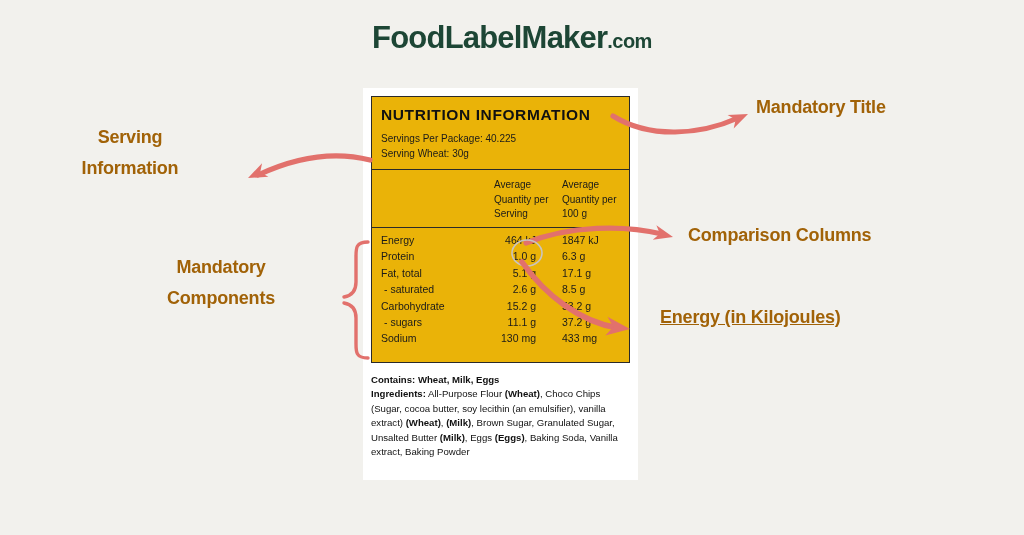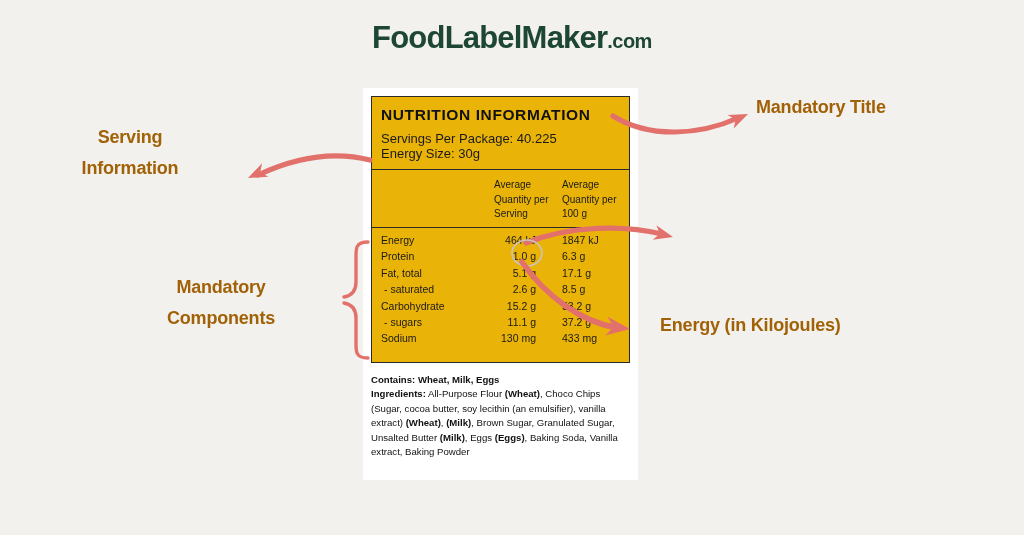--- a/index.html
+++ b/index.html
@@ -44,7 +44,7 @@
   #servings-block {
     padding: 7px 0 8px 9px;
     border-bottom: 1.2px solid #2a2a2a;
-    font-size: 13px; color: #1a1a1a; line-height: 15px;
+    font-size: 10px; color: #1a1a1a; line-height: 15px;
   }
   #column-head {
     position: relative;

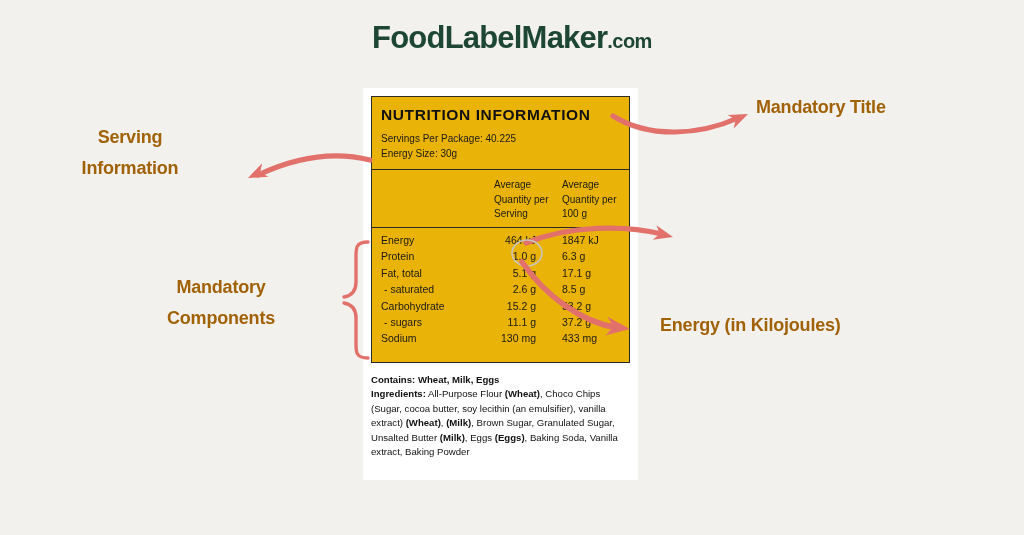--- a/index.html
+++ b/index.html
@@ -112,7 +112,7 @@
 
       <div id="servings-block">
         <div>Servings Per Package: 40.225</div>
-        <div>Energy Size: 30g</div>
+        <div>Serving Wheat: 30g</div>
       </div>
 
       <div id="column-head">

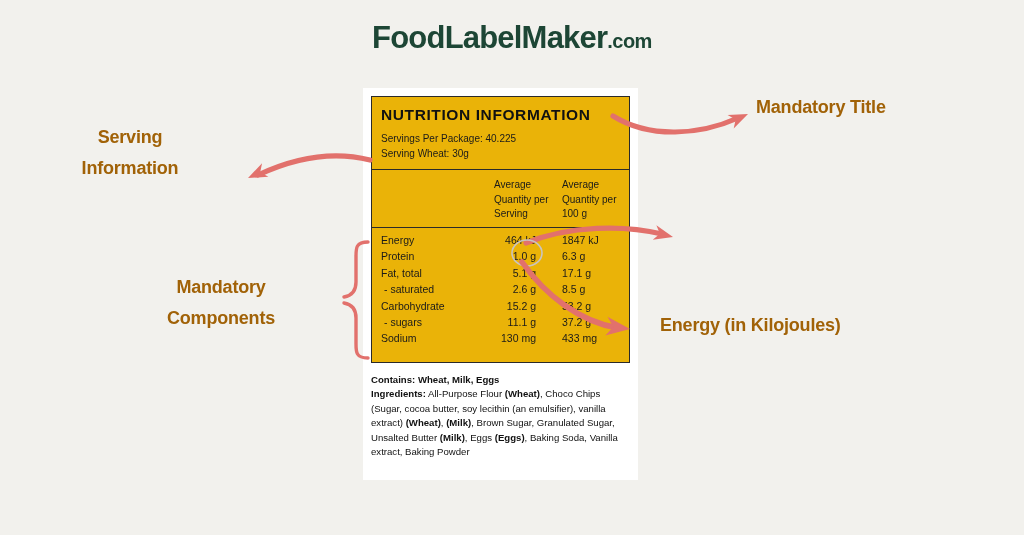--- a/index.html
+++ b/index.html
@@ -178,6 +178,7 @@
   <div class="anno left" id="anno-components">Mandatory
 Components</div>
   <div class="anno right" id="anno-title">Mandatory Title</div>
+  <div class="anno right" id="anno-columns">Comparison Columns</div>
   <div class="anno right" id="anno-energy">Energy (in Kilojoules)</div>
 
   <svg id="overlay" viewBox="0 0 1024 535">

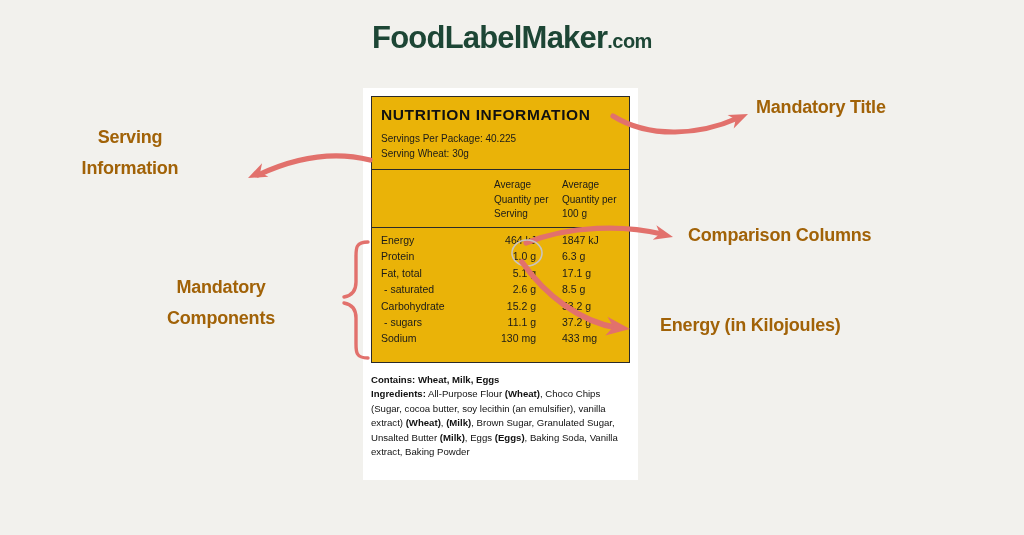--- a/index.html
+++ b/index.html
@@ -88,7 +88,7 @@
   .anno.left  { text-align: center; }
 
   #anno-serving    { left: 22px;  top: 122px; width: 216px; }
-  #anno-components { left: 106px; top: 272px; width: 230px; }
+  #anno-components { left: 106px; top: 252px; width: 230px; }
   #anno-title      { left: 756px; top: 92px;  width: 260px; }
   #anno-columns    { left: 688px; top: 220px; width: 330px; }
   #anno-energy     { left: 660px; top: 310px; width: 350px; }

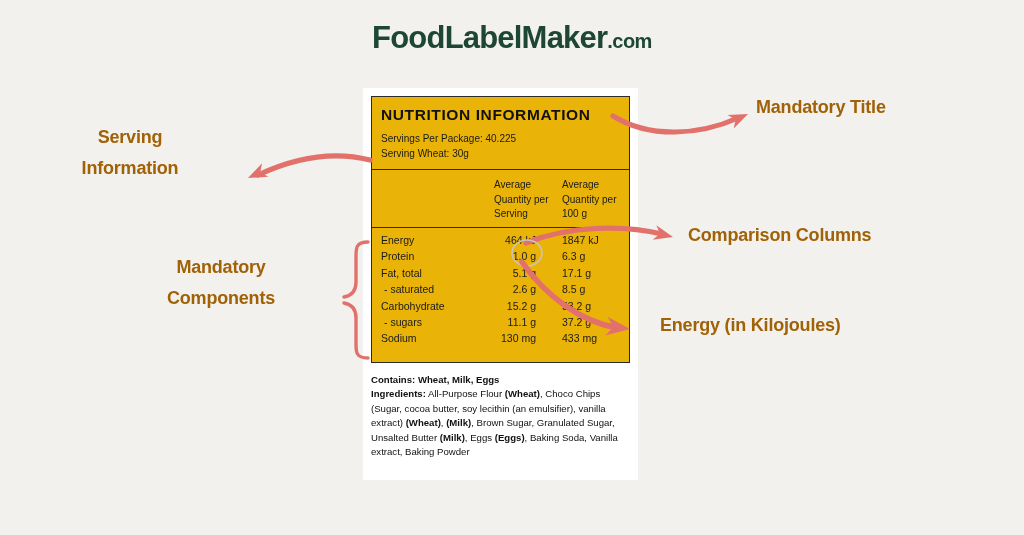--- a/index.html
+++ b/index.html
@@ -91,7 +91,7 @@
   #anno-components { left: 106px; top: 252px; width: 230px; }
   #anno-title      { left: 756px; top: 92px;  width: 260px; }
   #anno-columns    { left: 688px; top: 220px; width: 330px; }
-  #anno-energy     { left: 660px; top: 310px; width: 350px; }
+  #anno-energy     { left: 660px; top: 302px; width: 350px; text-decoration: underline; }
 
   #overlay { position: absolute; left: 0; top: 0; width: 1024px; height: 535px; pointer-events: none; }
 </style>

